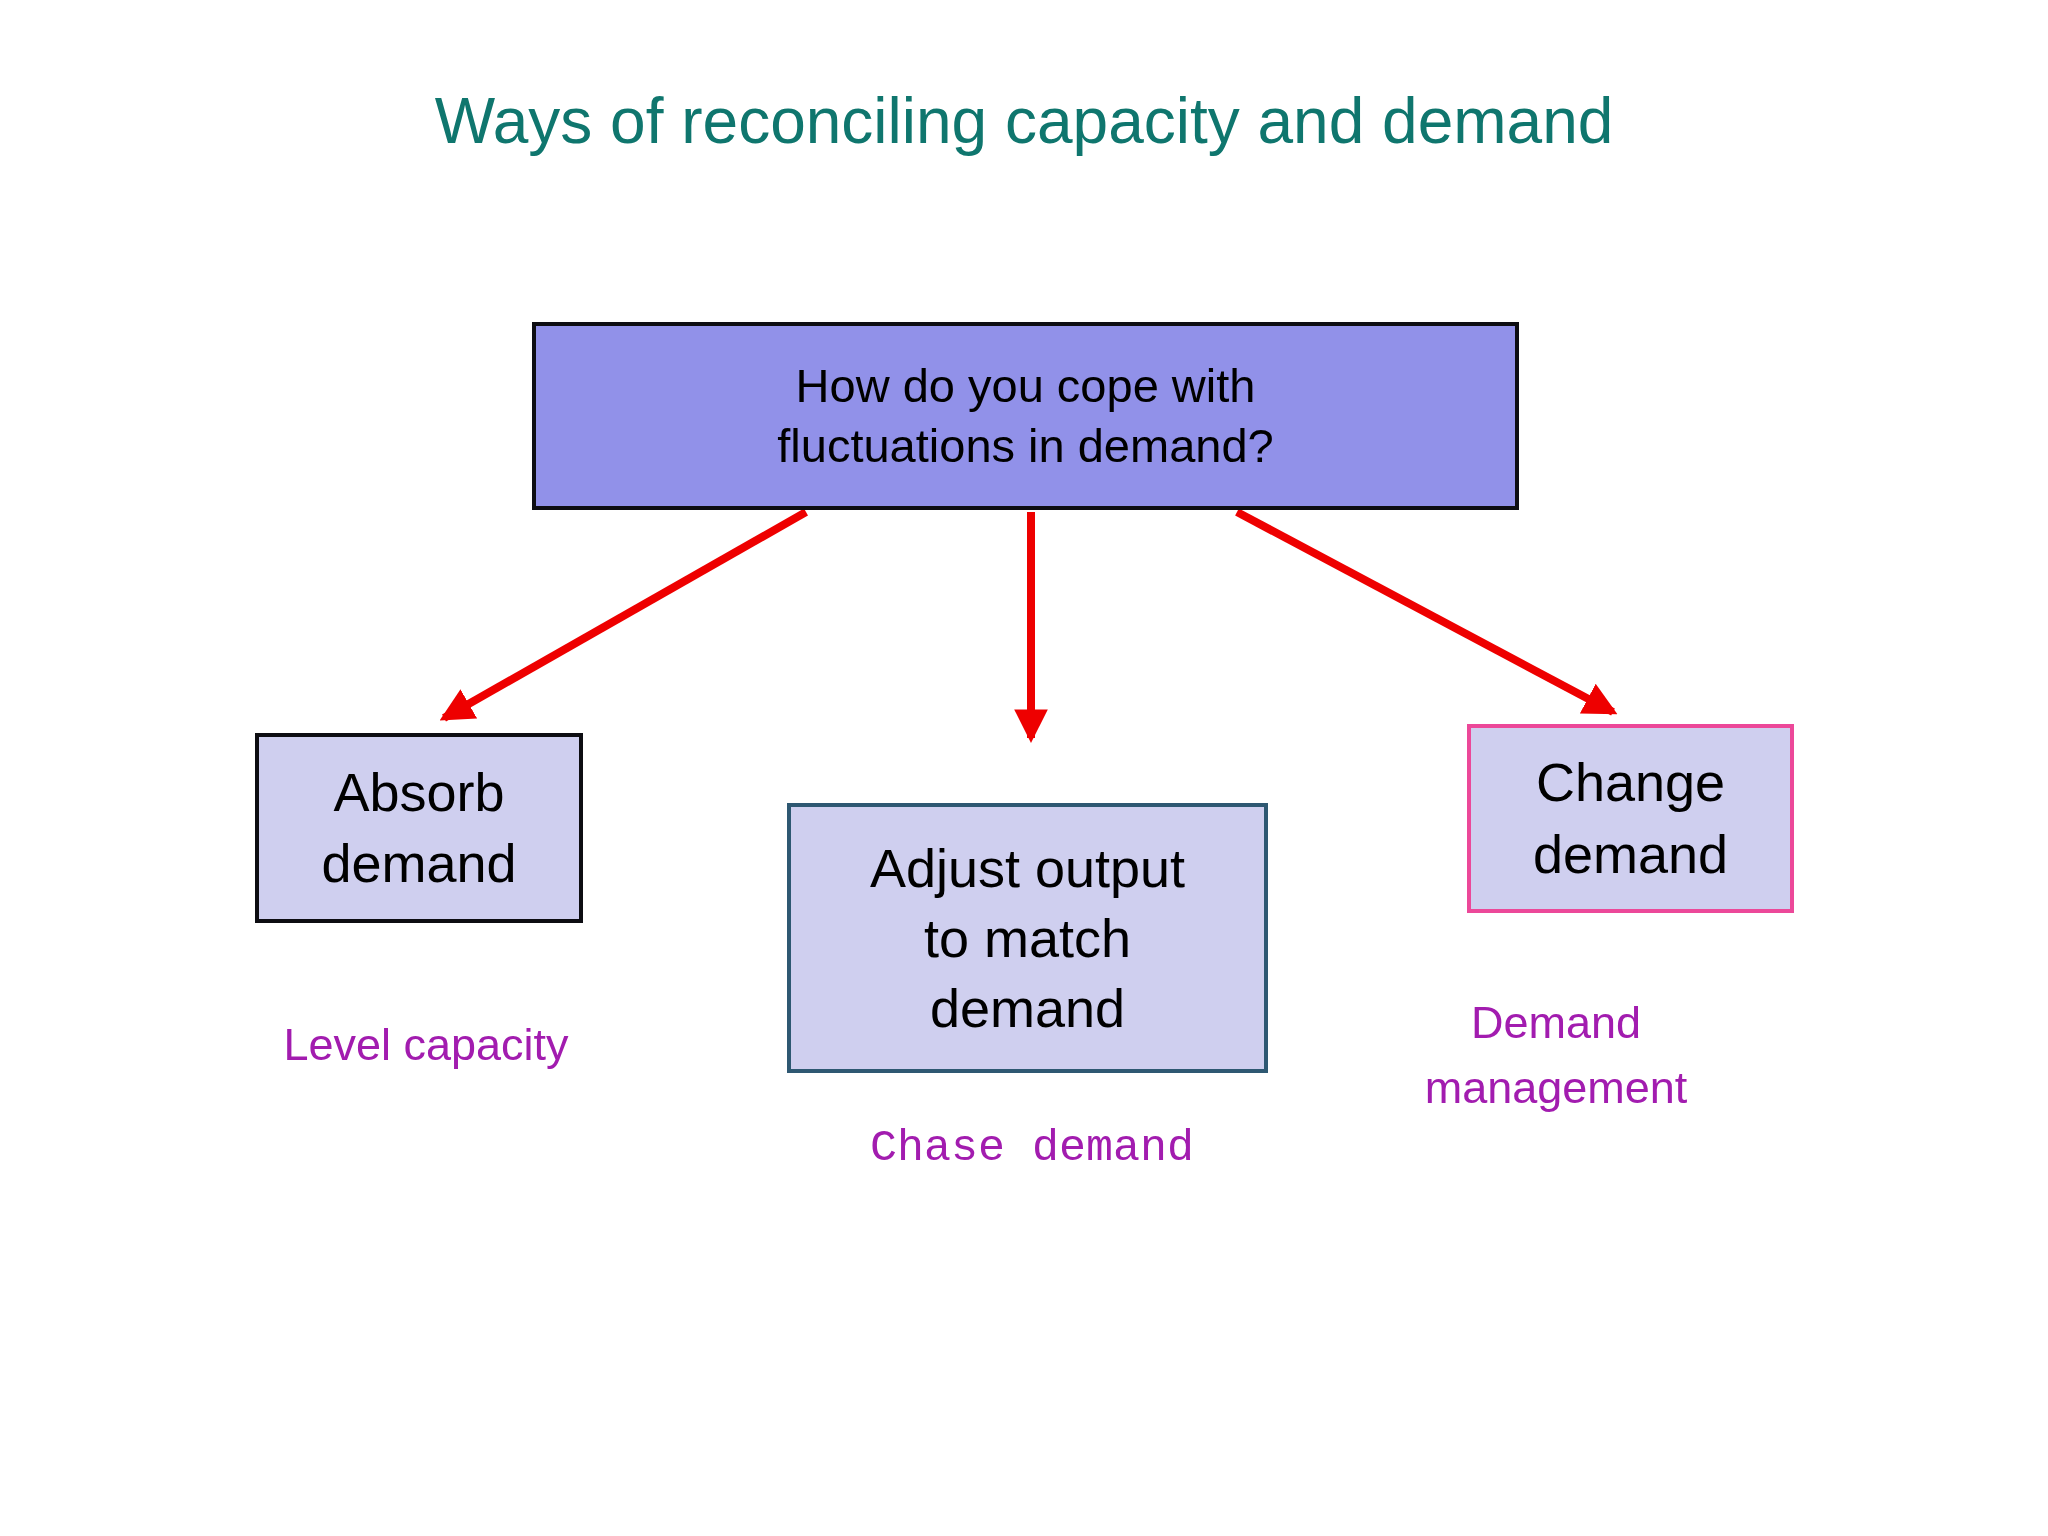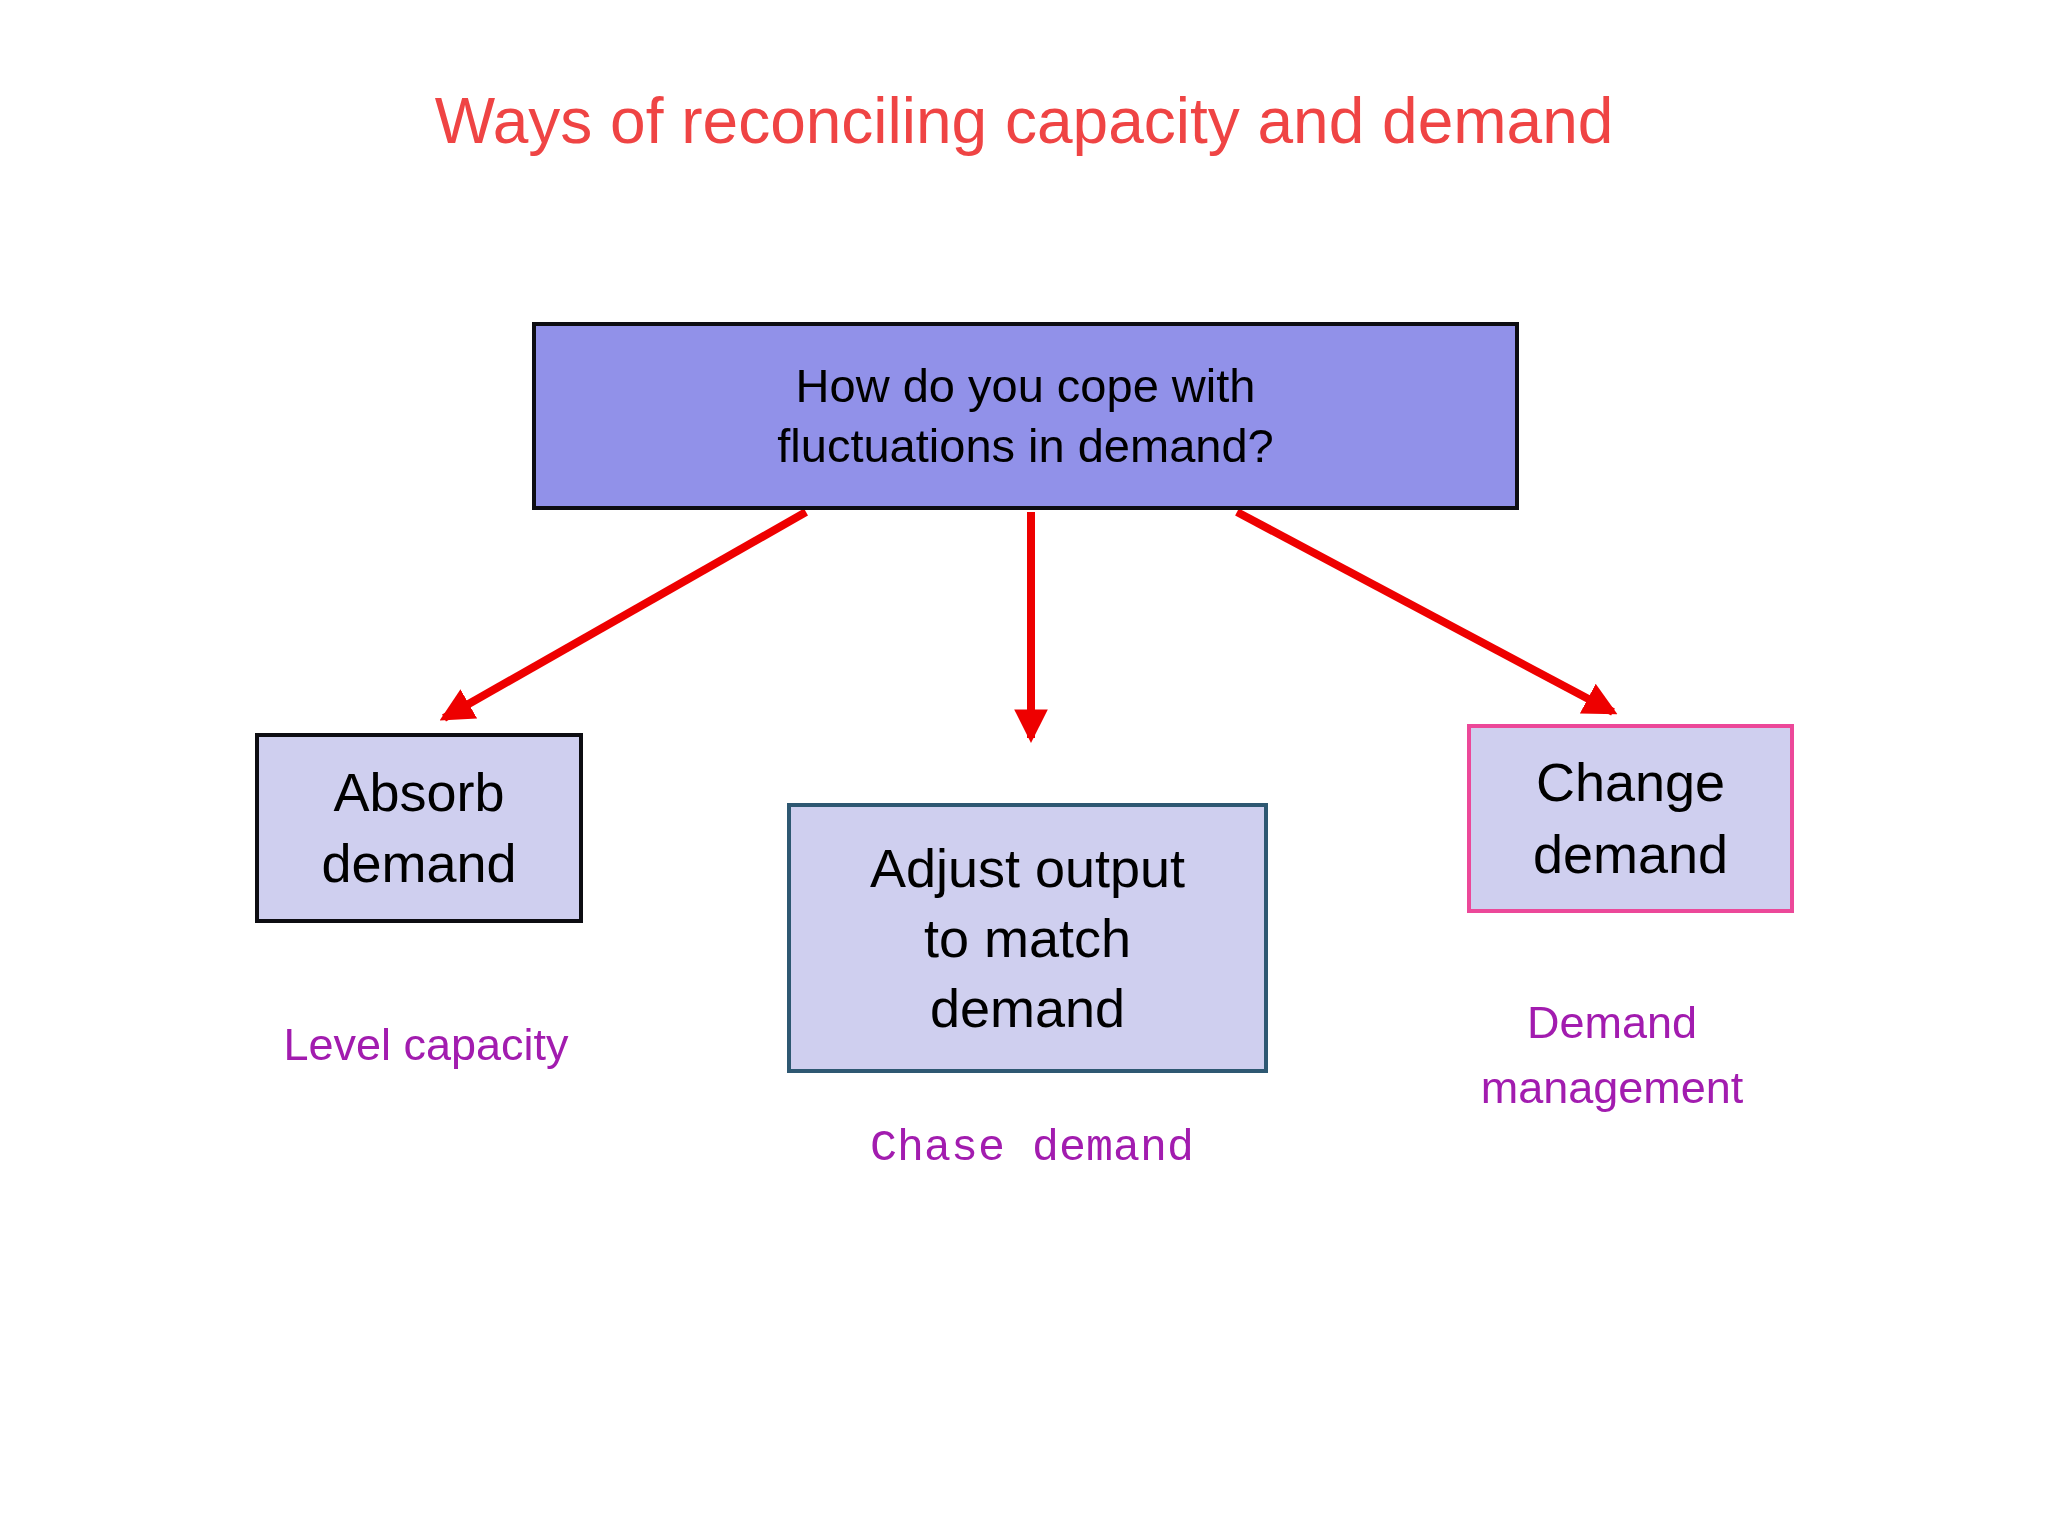--- a/index.html
+++ b/index.html
@@ -24,7 +24,7 @@
     text-align: center;
     font-size: 64px;
     line-height: 1.1;
-    color: #ef4444;
+    color: #0f766e;
   }
   .node {
     position: absolute;

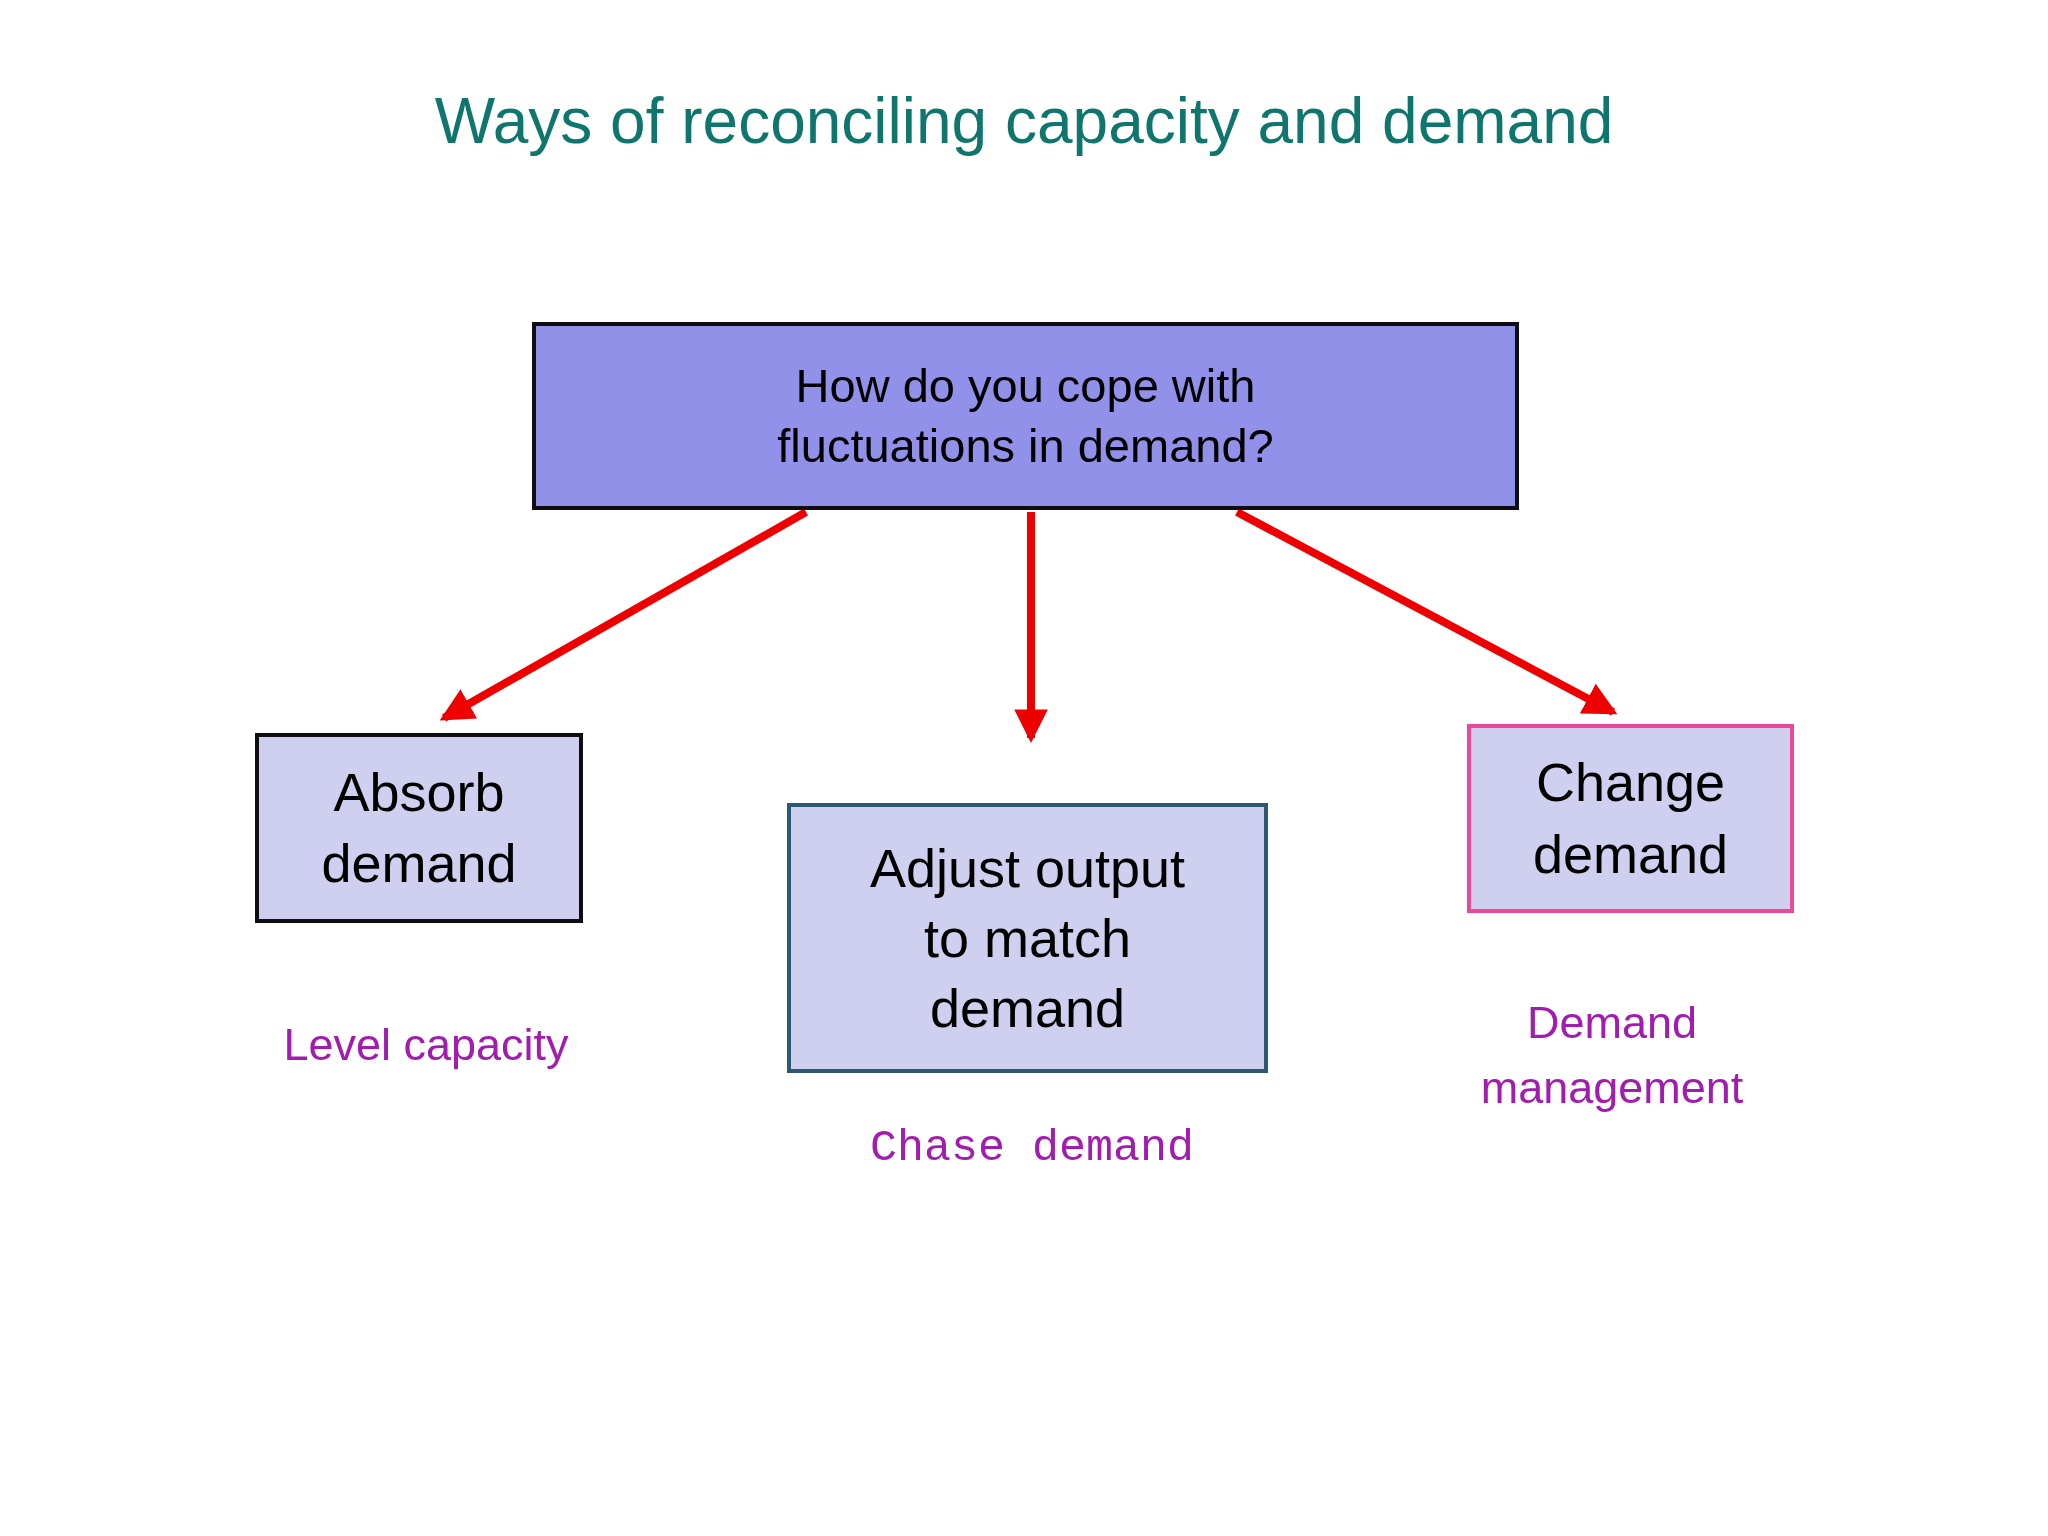--- a/index.html
+++ b/index.html
@@ -86,7 +86,7 @@
   }
   .caption-level   { left: 206px;  top: 1012px; width: 440px; }
   .caption-chase   { left: 782px;  top: 1116px; width: 500px; font-family: Liberation Mono, monospace; }
-  .caption-manage  { left: 1412px; top: 990px;  width: 400px; }
+  .caption-manage  { left: 1356px; top: 990px;  width: 400px; }
   .arrow-layer {
     position: absolute;
     left: 0;

